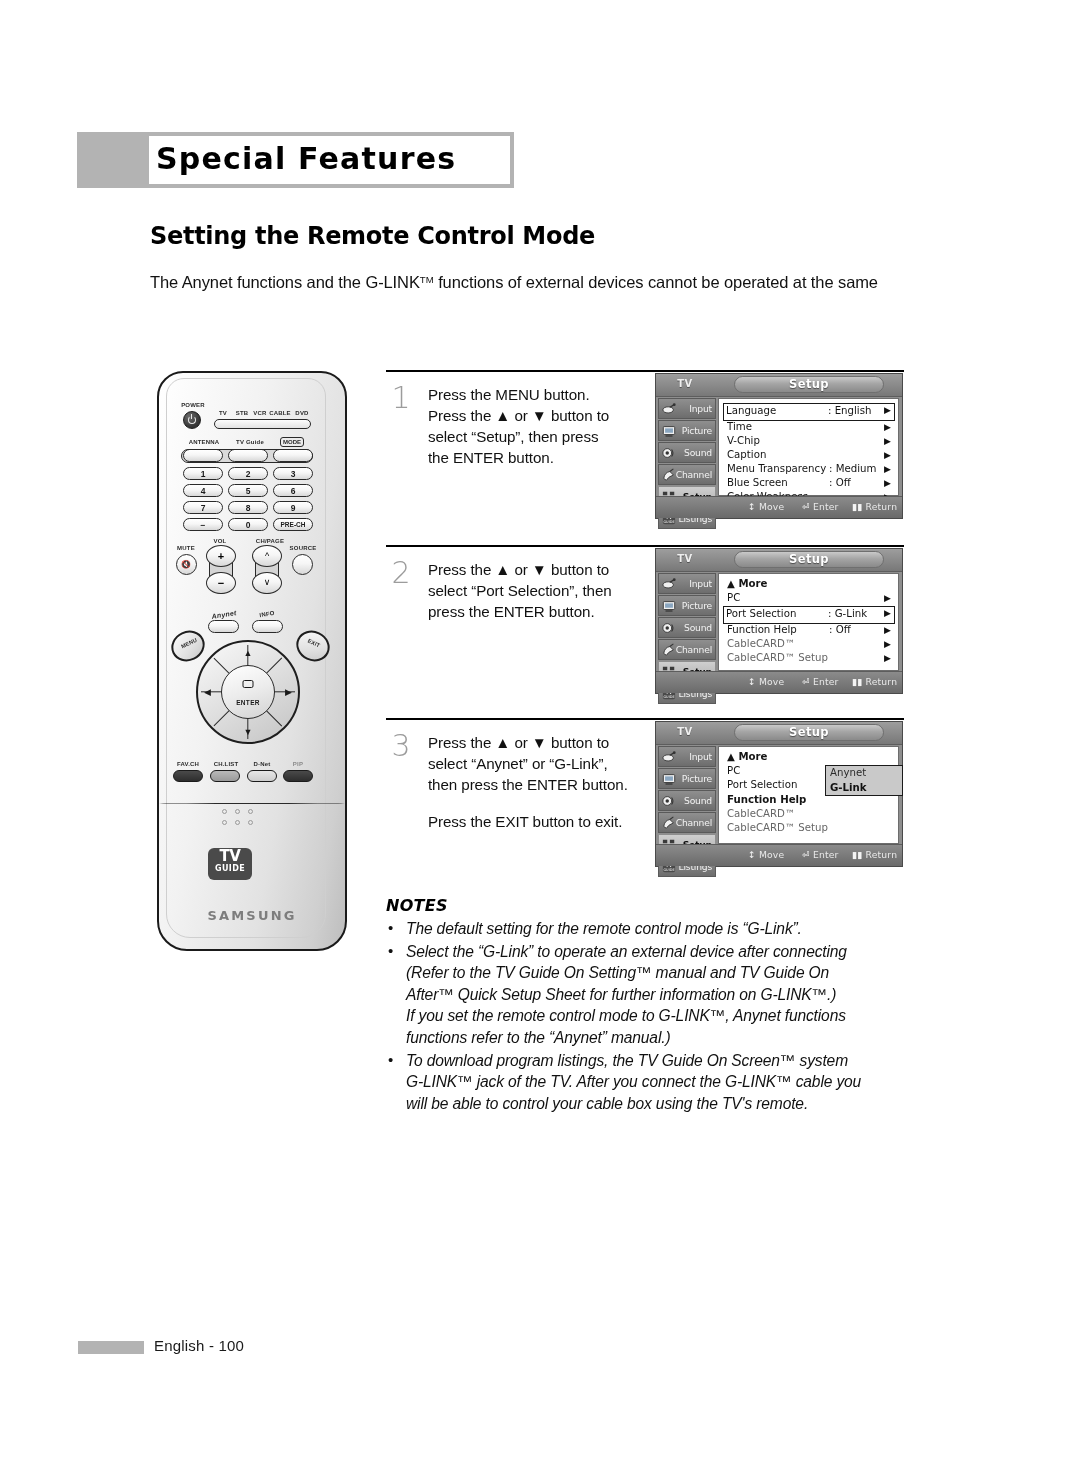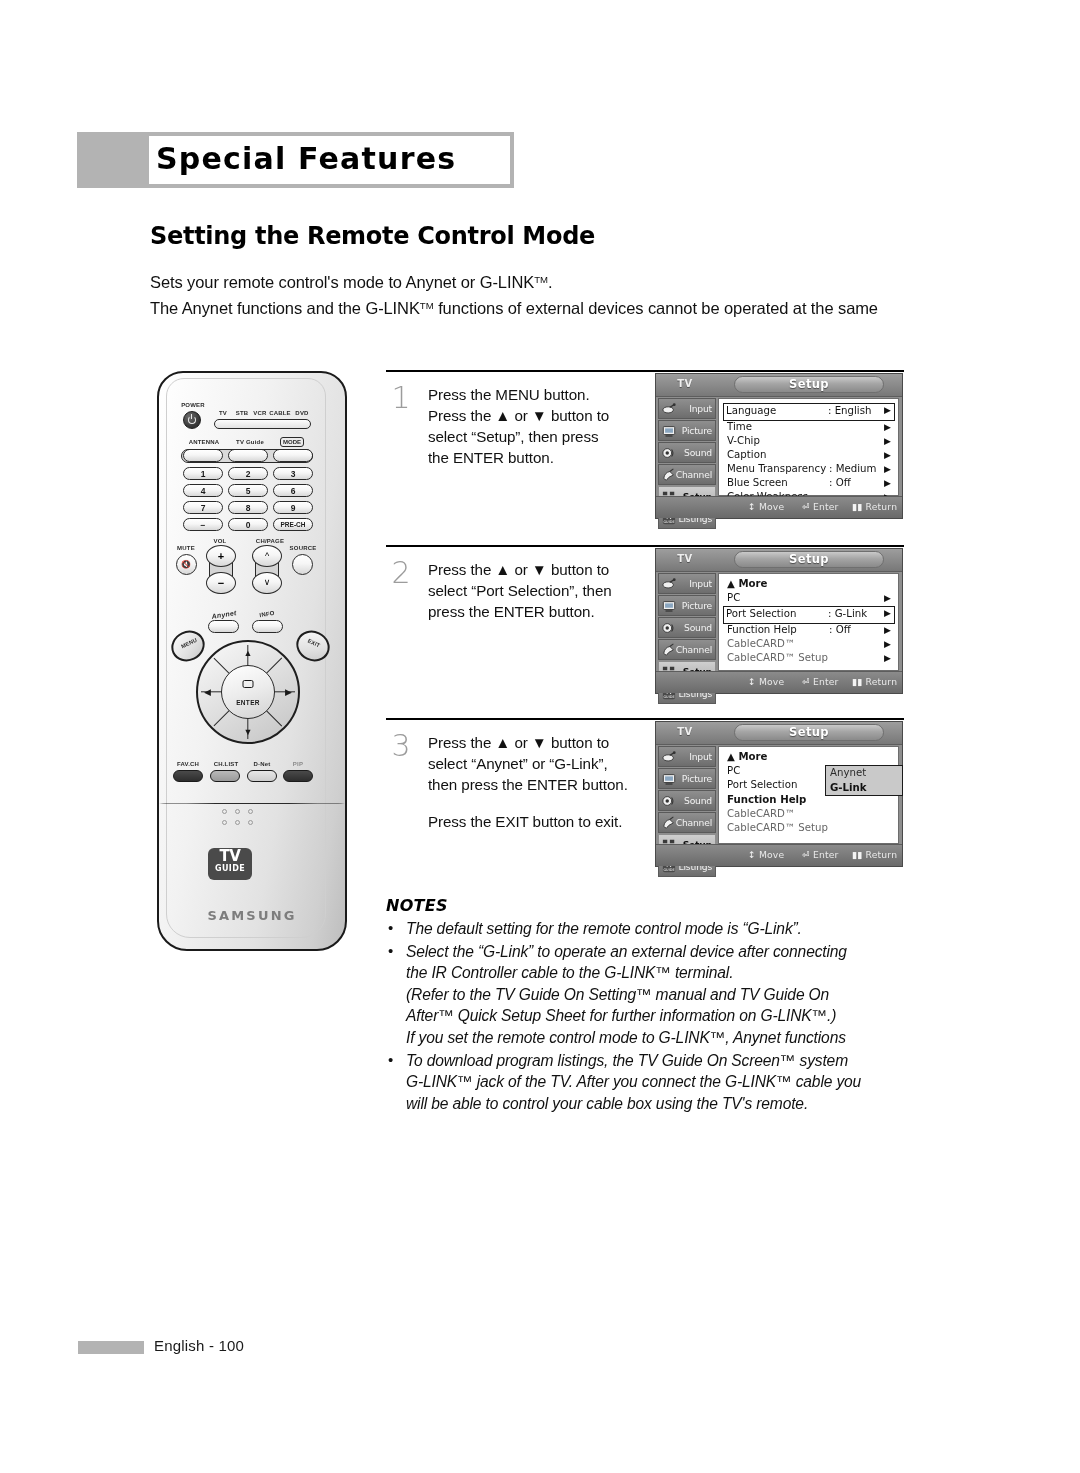--- a/index.html
+++ b/index.html
@@ -516,7 +516,6 @@
 <div id="section-title">Setting the Remote Control Mode</div>
 
 <div id="intro">
-  <div class="line"><span>Sets your remote control's mode to Anynet or G-LINK</span><sup class="tm">TM</sup><span>.</span></div>
   <div class="line"><span>The Anynet functions and the G-LINK</span><sup class="tm">TM</sup><span> functions of external devices cannot be operated at the same</span></div>
 </div>
 

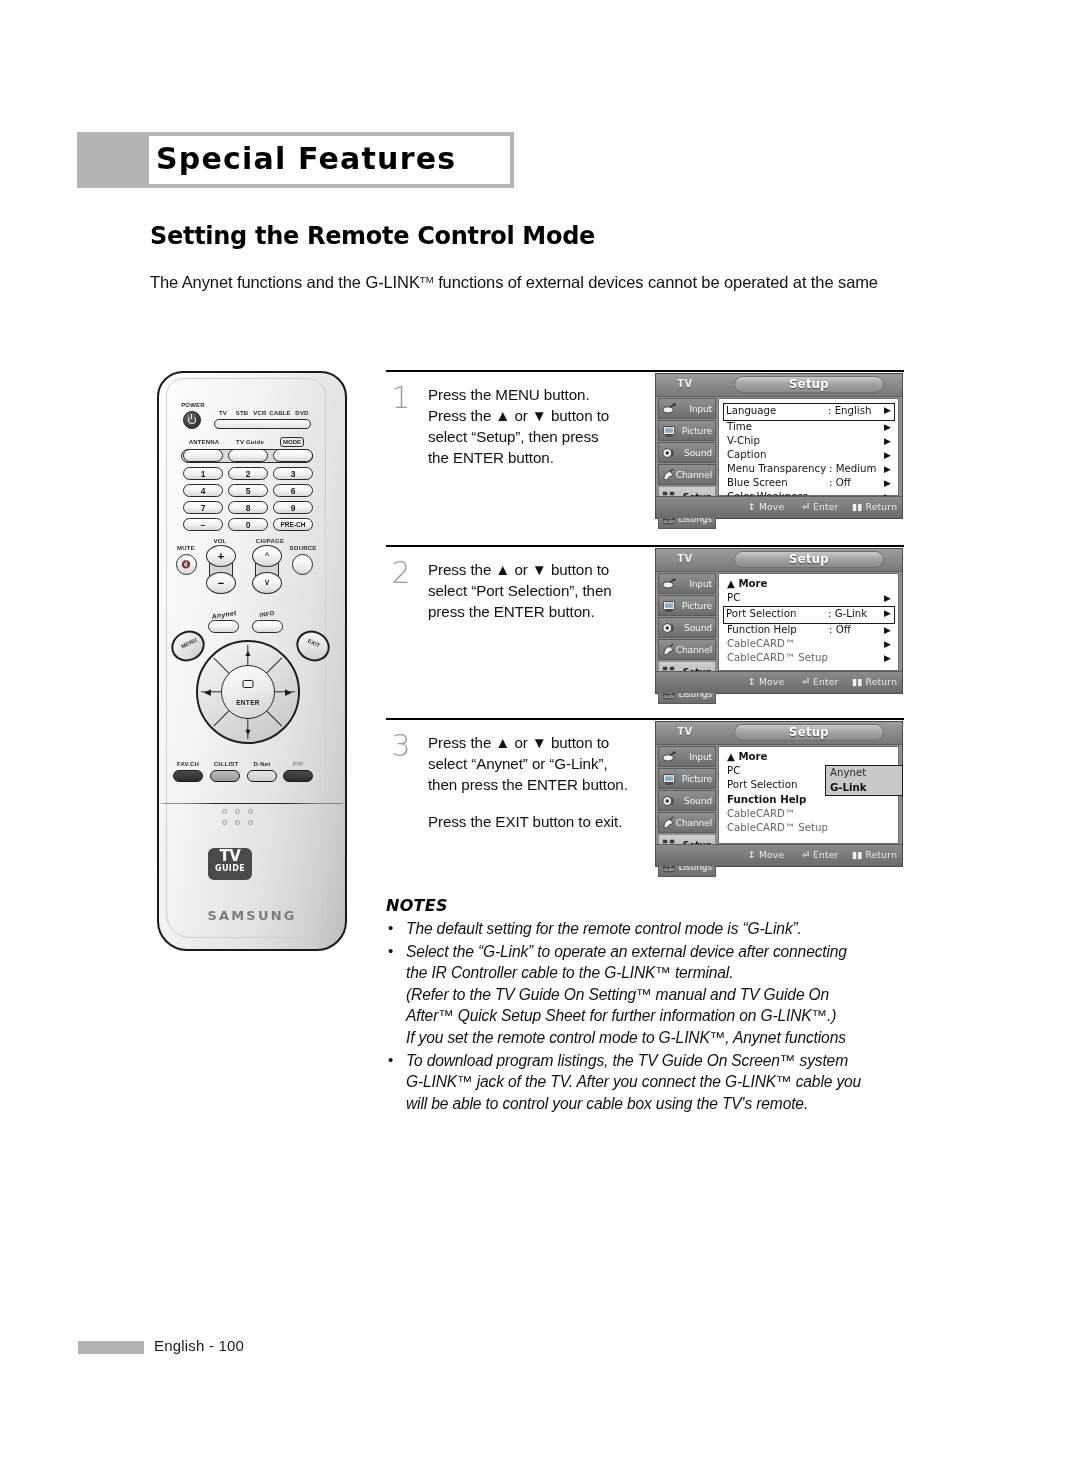--- a/index.html
+++ b/index.html
@@ -949,7 +949,6 @@
   <div class="note">
     <span class="bullet">•</span>
     <span class="l">Select the “G-Link” to operate an external device after connecting</span>
-    <span class="l">the IR Controller cable to the G-LINK™ terminal.</span>
     <span class="l">(Refer to the TV Guide On Setting™ manual and TV Guide On</span>
     <span class="l">After™ Quick Setup Sheet for further information on G-LINK™.)</span>
     <span class="l">If you set the remote control mode to G-LINK™, Anynet functions</span>

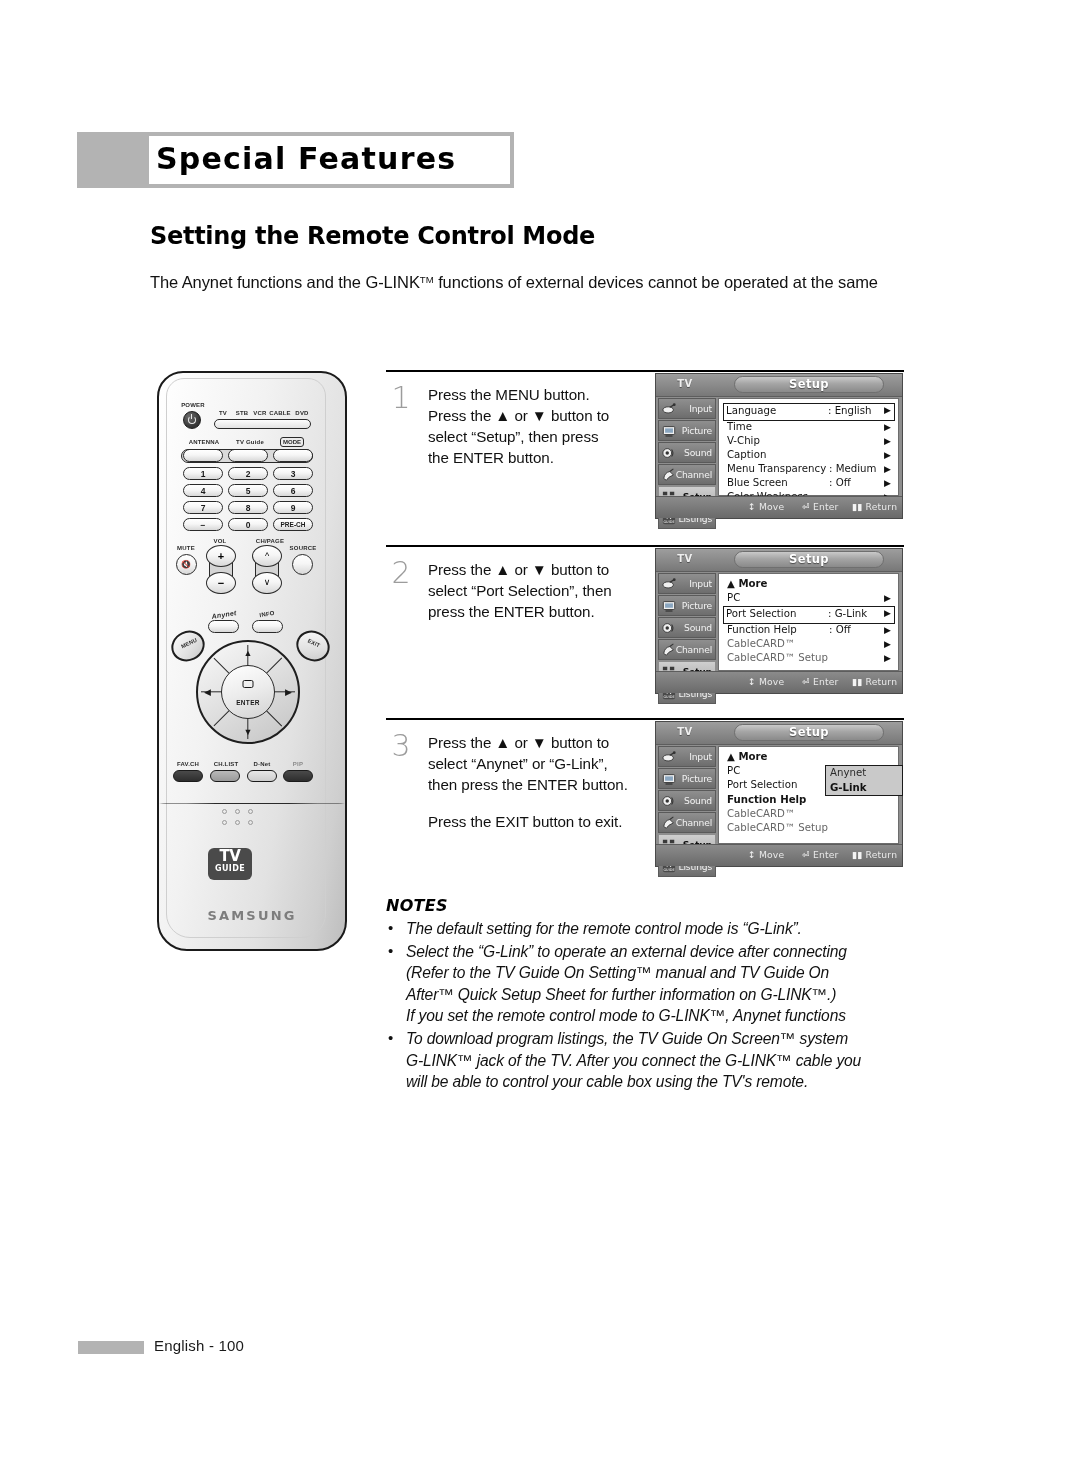--- a/index.html
+++ b/index.html
@@ -952,6 +952,7 @@
     <span class="l">(Refer to the TV Guide On Setting™ manual and TV Guide On</span>
     <span class="l">After™ Quick Setup Sheet for further information on G-LINK™.)</span>
     <span class="l">If you set the remote control mode to G-LINK™, Anynet functions</span>
+    <span class="l">functions refer to the “Anynet” manual.)</span>
   </div>
   <div class="note">
     <span class="bullet">•</span>

